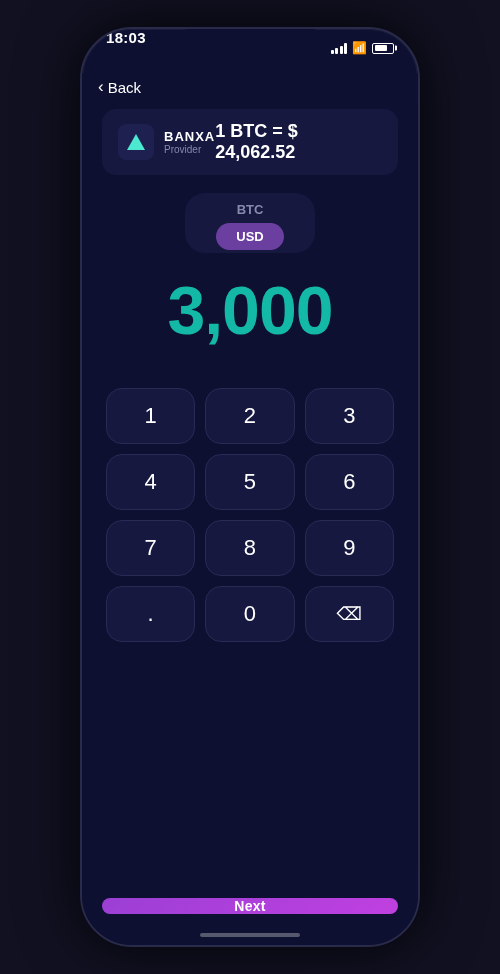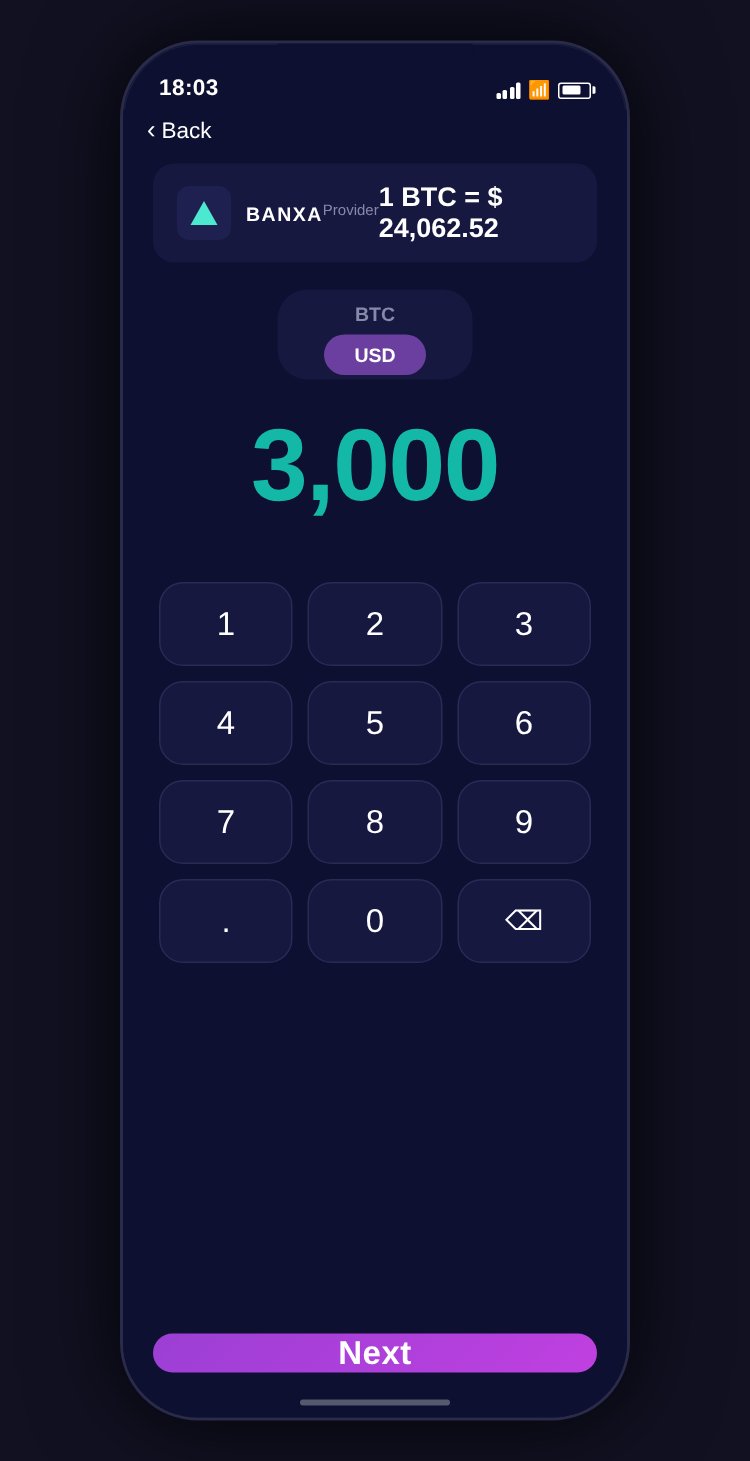--- a/index.html
+++ b/index.html
@@ -54,7 +54,6 @@
       right: 0;
       height: 44px;
       display: flex;
-      align-items: flex-end;
       justify-content: space-between;
       padding: 0 24px 6px;
       z-index: 5;

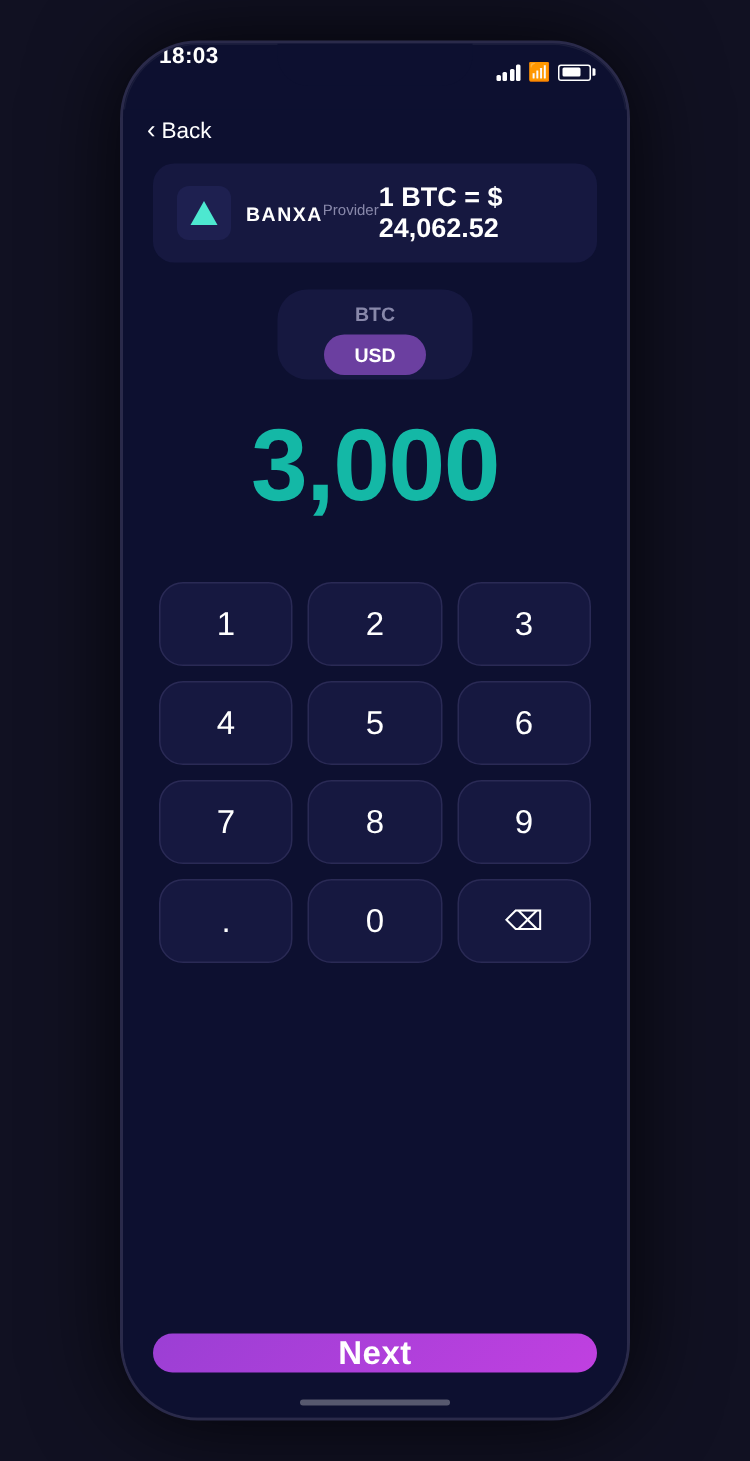--- a/index.html
+++ b/index.html
@@ -203,6 +203,7 @@
 
     .provider-info {
       display: flex;
+      flex-direction: column;
     }
 
     .provider-name {

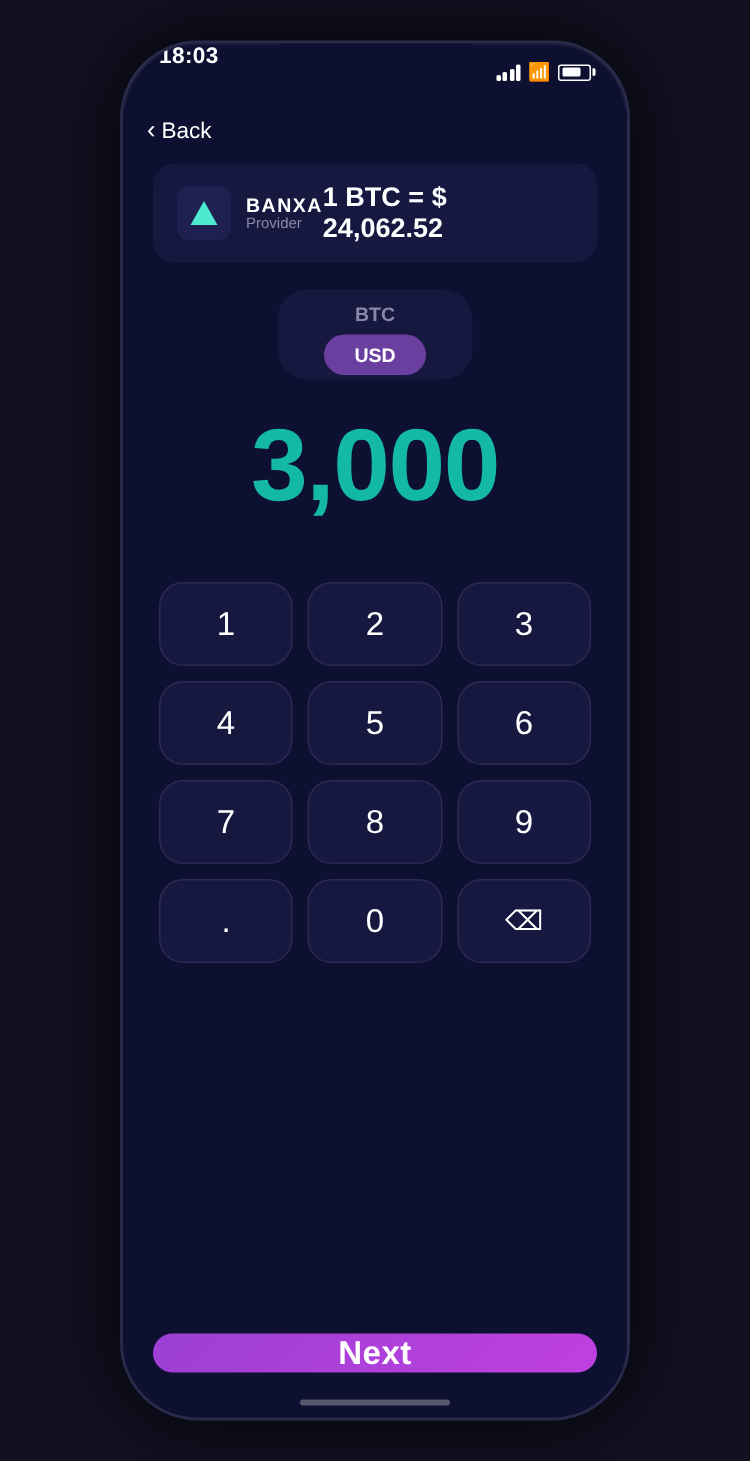--- a/index.html
+++ b/index.html
@@ -321,7 +321,7 @@
       border: none;
       border-radius: 16px;
       color: white;
-      font-size: 22px;
+      font-size: 14px;
       font-weight: 700;
       cursor: pointer;
       letter-spacing: 0.3px;

